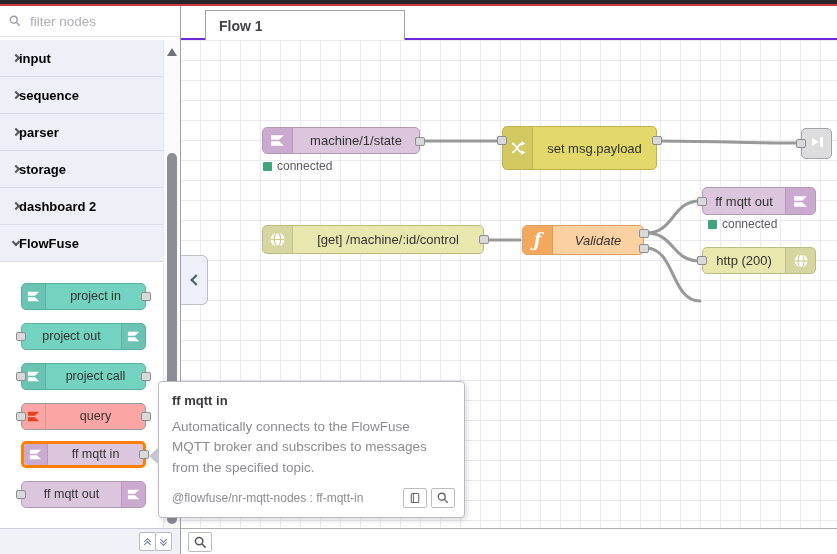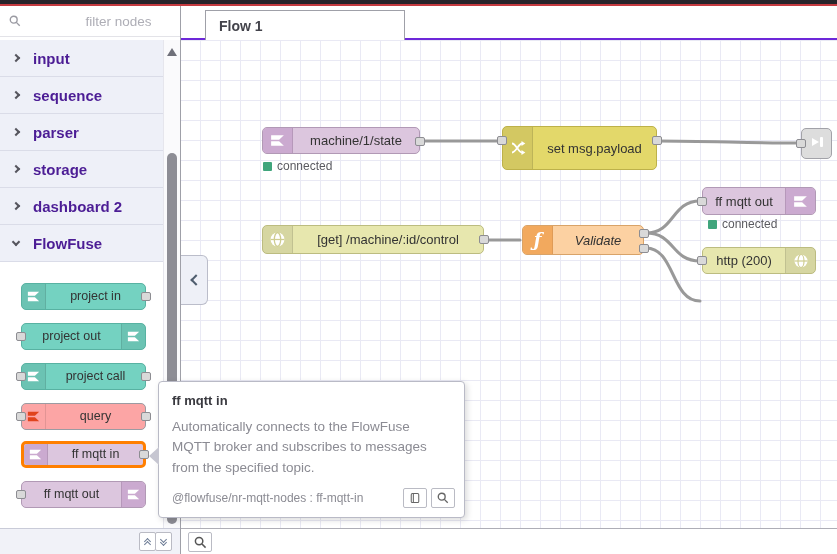--- a/index.html
+++ b/index.html
@@ -19,7 +19,7 @@
              border-bottom:1px solid #e3e3e8; display:flex; align-items:center; padding:0 9px; }
   .psearch svg { flex:0 0 auto; }
   .psearch input { border:none; outline:none; background:transparent; flex:1; margin-left:7px;
-                   font-family:"Liberation Sans",sans-serif; font-size:13.5px; color:#555;text-align:center; }
+                   font-family:"Liberation Sans",sans-serif; font-size:13.5px; color:#555; }
   .psearch input::placeholder { color:#aeaeb6; }
 
   .pcat { position:absolute; left:0; width:163px; height:37px; background:#eef0f8;

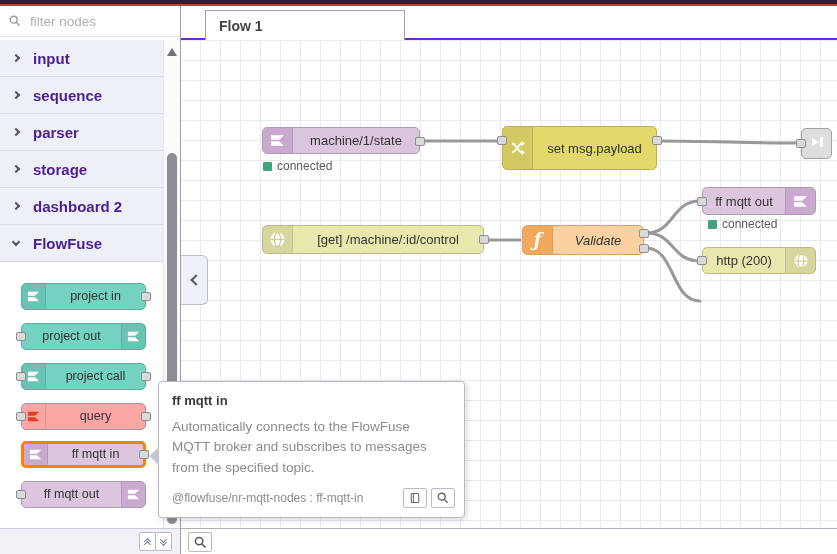--- a/index.html
+++ b/index.html
@@ -24,7 +24,7 @@
 
   .pcat { position:absolute; left:0; width:163px; height:37px; background:#eef0f8;
           border-bottom:1px solid #dadce8; display:flex; align-items:center; padding-left:13px; }
-  .pcat .lbl { font-size:15px; font-weight:bold; color:#4c1d95; margin-left:14px; }
+  .pcat .lbl { font-size:13px; font-weight:bold; color:#000000; }
   .chev { width:6px; height:6px; border-top:2px solid #55555e; border-right:2px solid #55555e; display:inline-block; }
   .chev.right { transform:rotate(45deg); }
   .chev.down  { transform:rotate(135deg); margin-top:-3px; }

